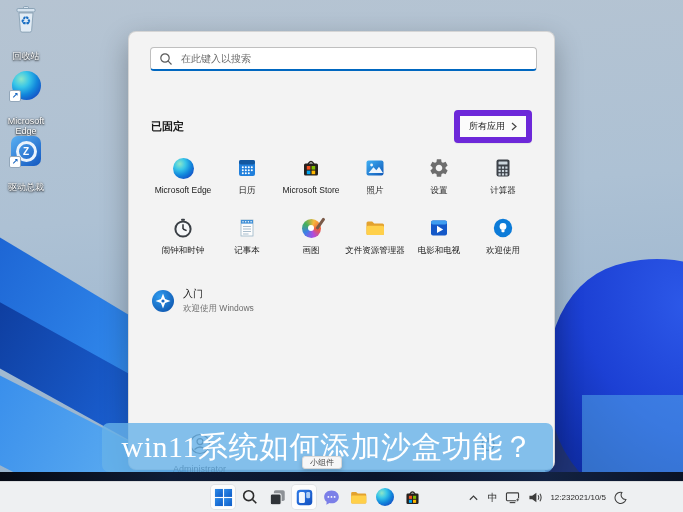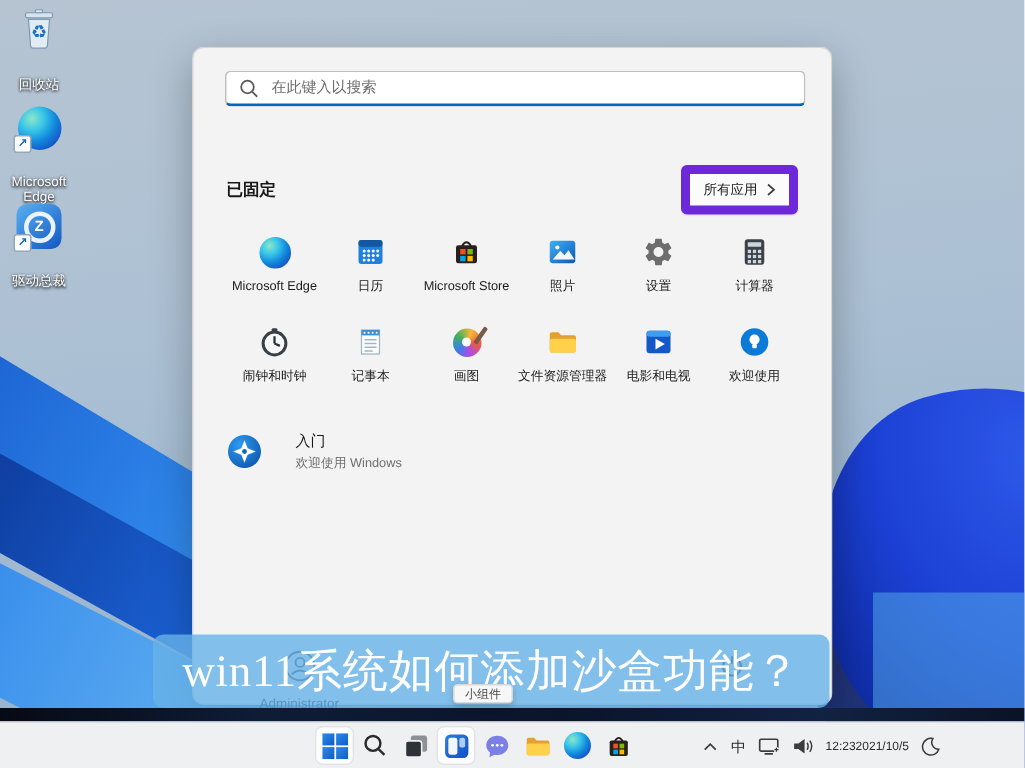--- a/index.html
+++ b/index.html
@@ -66,7 +66,7 @@
         border-radius:50%;background:#fdfdfd;}
   .icon-paint .brush{position:absolute;right:-1px;top:-2px;width:2.5px;height:13px;
         background:#7a5a48;transform:rotate(35deg);border-radius:1px;}
-  .rec-item{display:flex;align-items:center;gap:22px;margin:14px 0 0 22px;cursor:pointer;}
+  .rec-item{display:flex;align-items:center;gap:8px;margin:14px 0 0 22px;cursor:pointer;}
   .rec-title{font-size:10px;color:#1b1b1b;}
   .rec-sub{font-size:8.5px;color:#6e6e6e;margin-top:2px;}
   .footer{position:absolute;left:0;right:0;bottom:6px;height:34px;}

